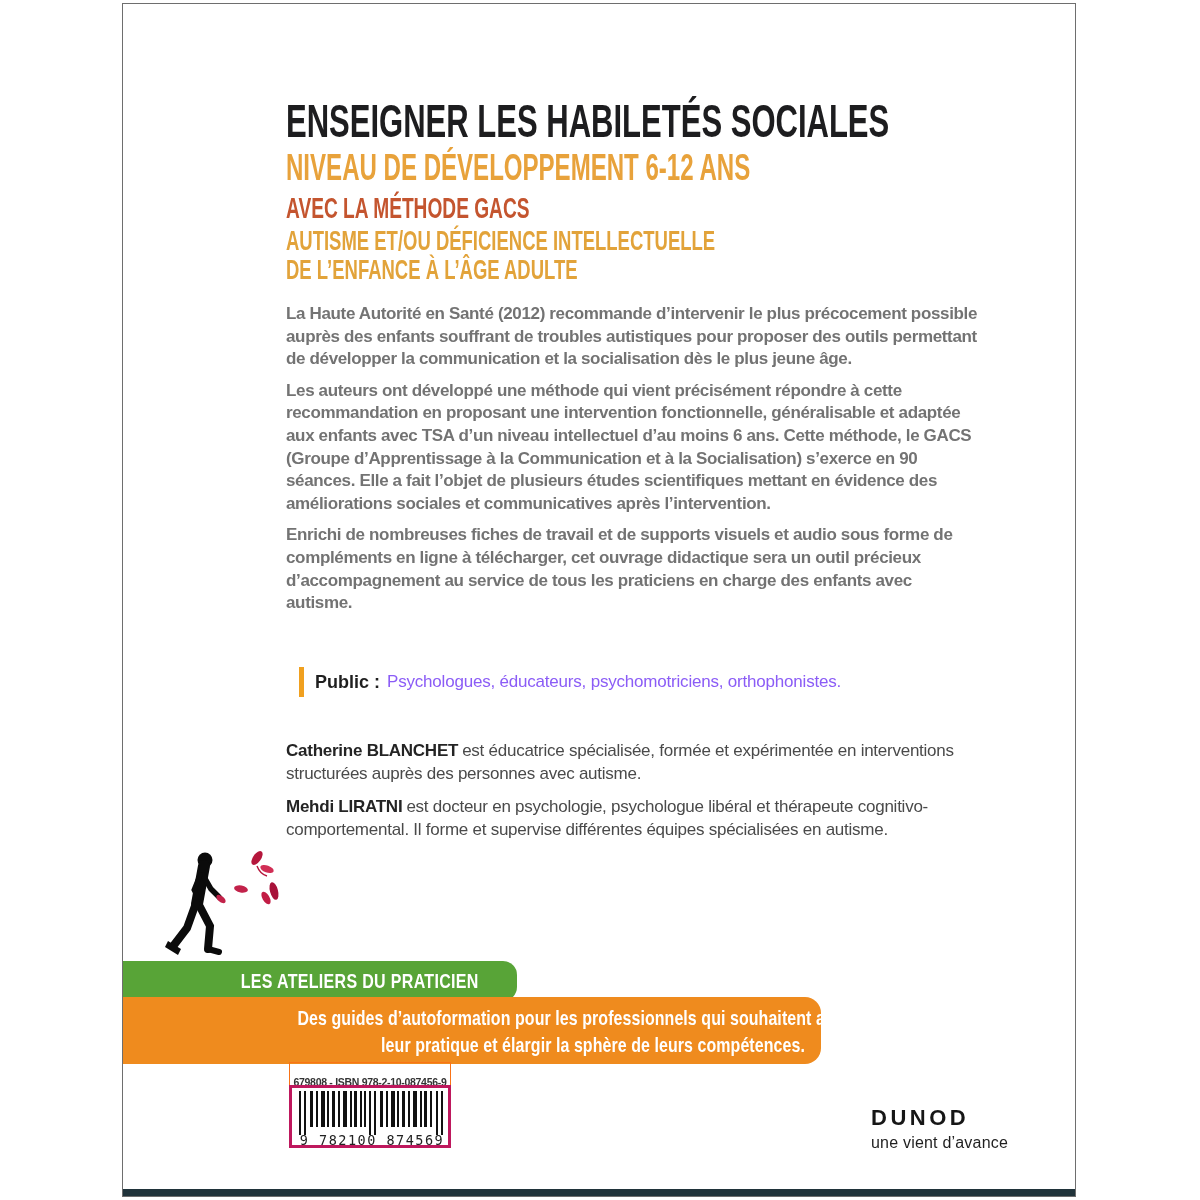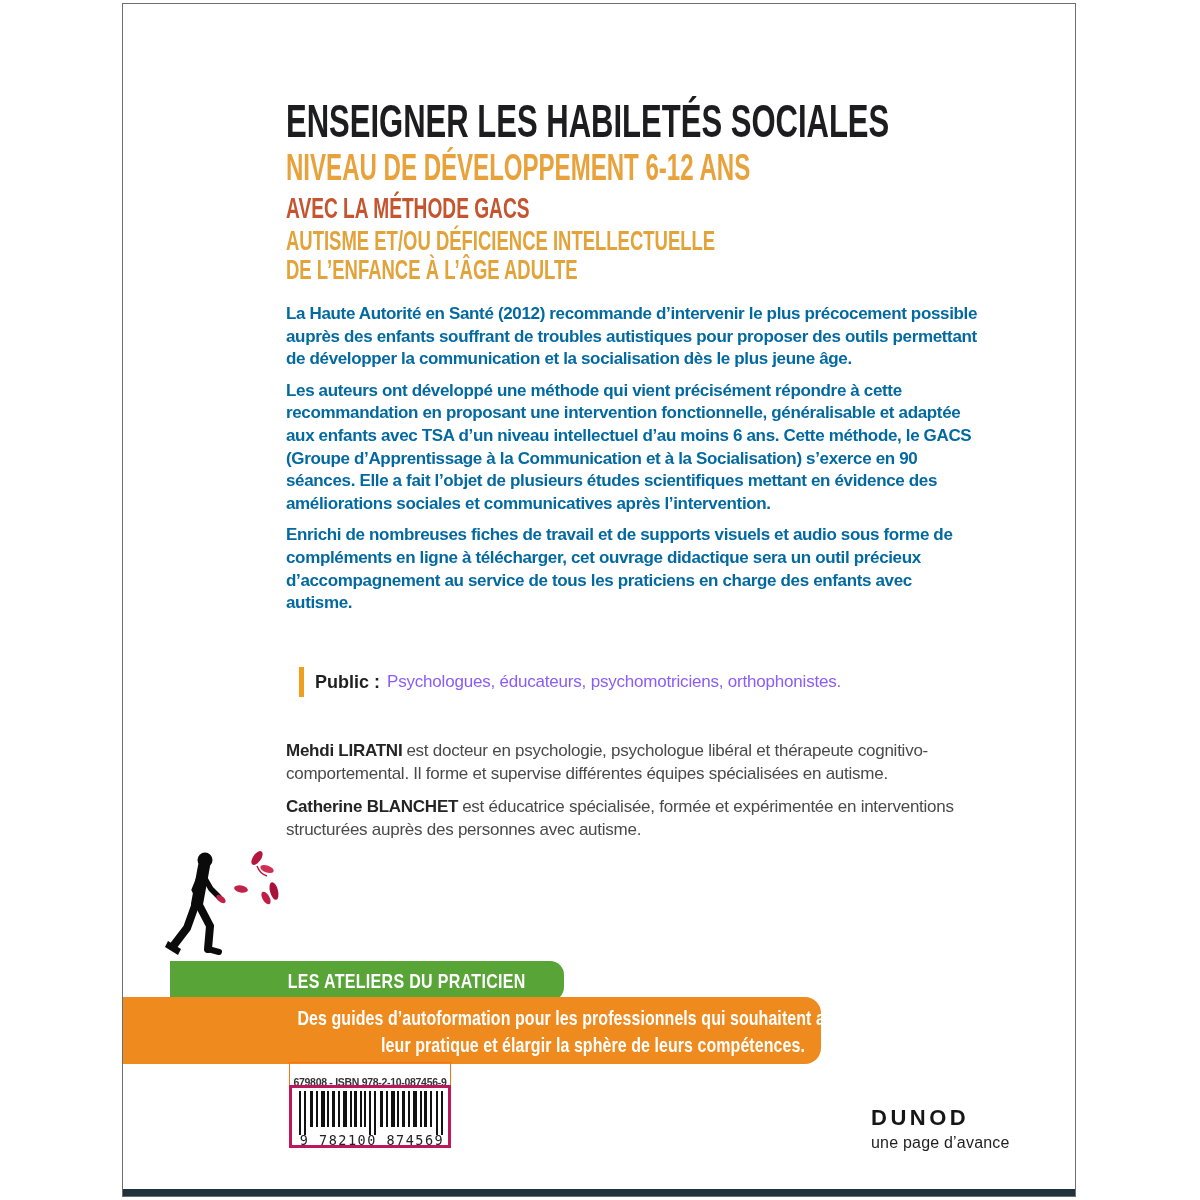--- a/index.html
+++ b/index.html
@@ -19,7 +19,7 @@
   
   .paragraphs{position:absolute;left:163px;top:299px;width:692px;}
   .paragraphs p{margin:0 0 9px 0;font-size:17px;line-height:22.6px;font-weight:bold;
-                color:#0369a1;letter-spacing:-0.35px;}
+                color:#737373;letter-spacing:-0.35px;}
 
   .public-row{position:absolute;left:152px;top:663px;display:flex;align-items:center;padding-left:24px;}
   .public-bar{width:5px;height:30px;background:#f0a01f;margin-right:11px;}

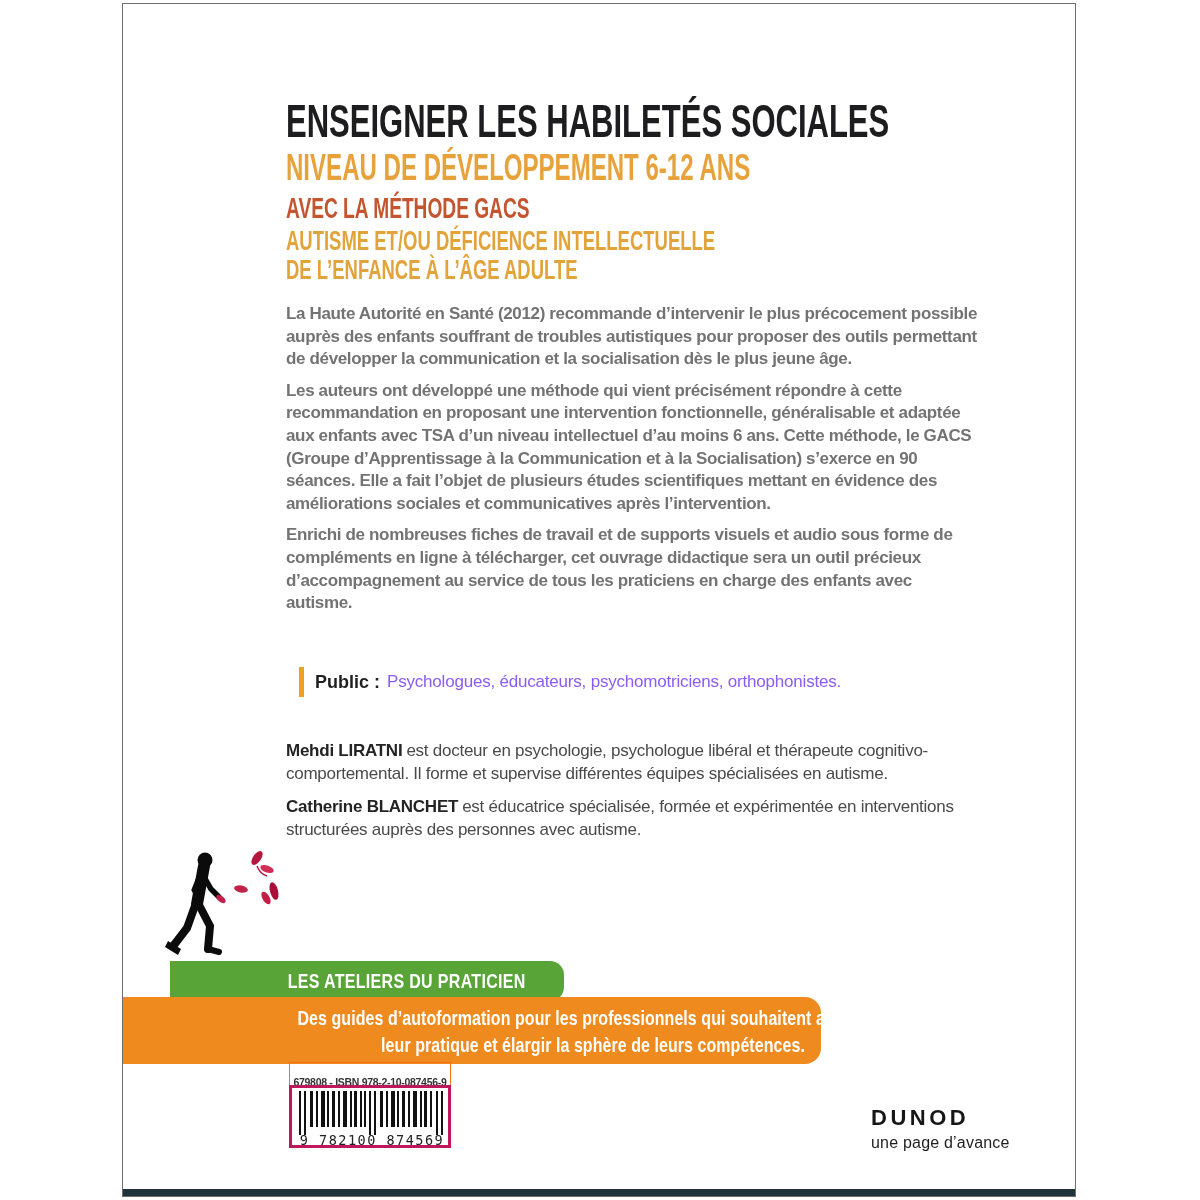--- a/index.html
+++ b/index.html
@@ -88,8 +88,8 @@
     </div>
 
     <div class="authors">
+      <p><span class="author-name">Catherine BLANCHET</span><span>est éducatrice spécialisée, formée et expérimentée en interventions structurées auprès des personnes avec autisme.</span></p>
       <p><span class="author-name">Mehdi LIRATNI</span><span>est docteur en psychologie, psychologue libéral et thérapeute cognitivo-comportemental. Il forme et supervise différentes équipes spécialisées en autisme.</span></p>
-      <p><span class="author-name">Catherine BLANCHET</span><span>est éducatrice spécialisée, formée et expérimentée en interventions structurées auprès des personnes avec autisme.</span></p>
     </div>
 
     <svg class="illus" viewBox="0 0 252 130">

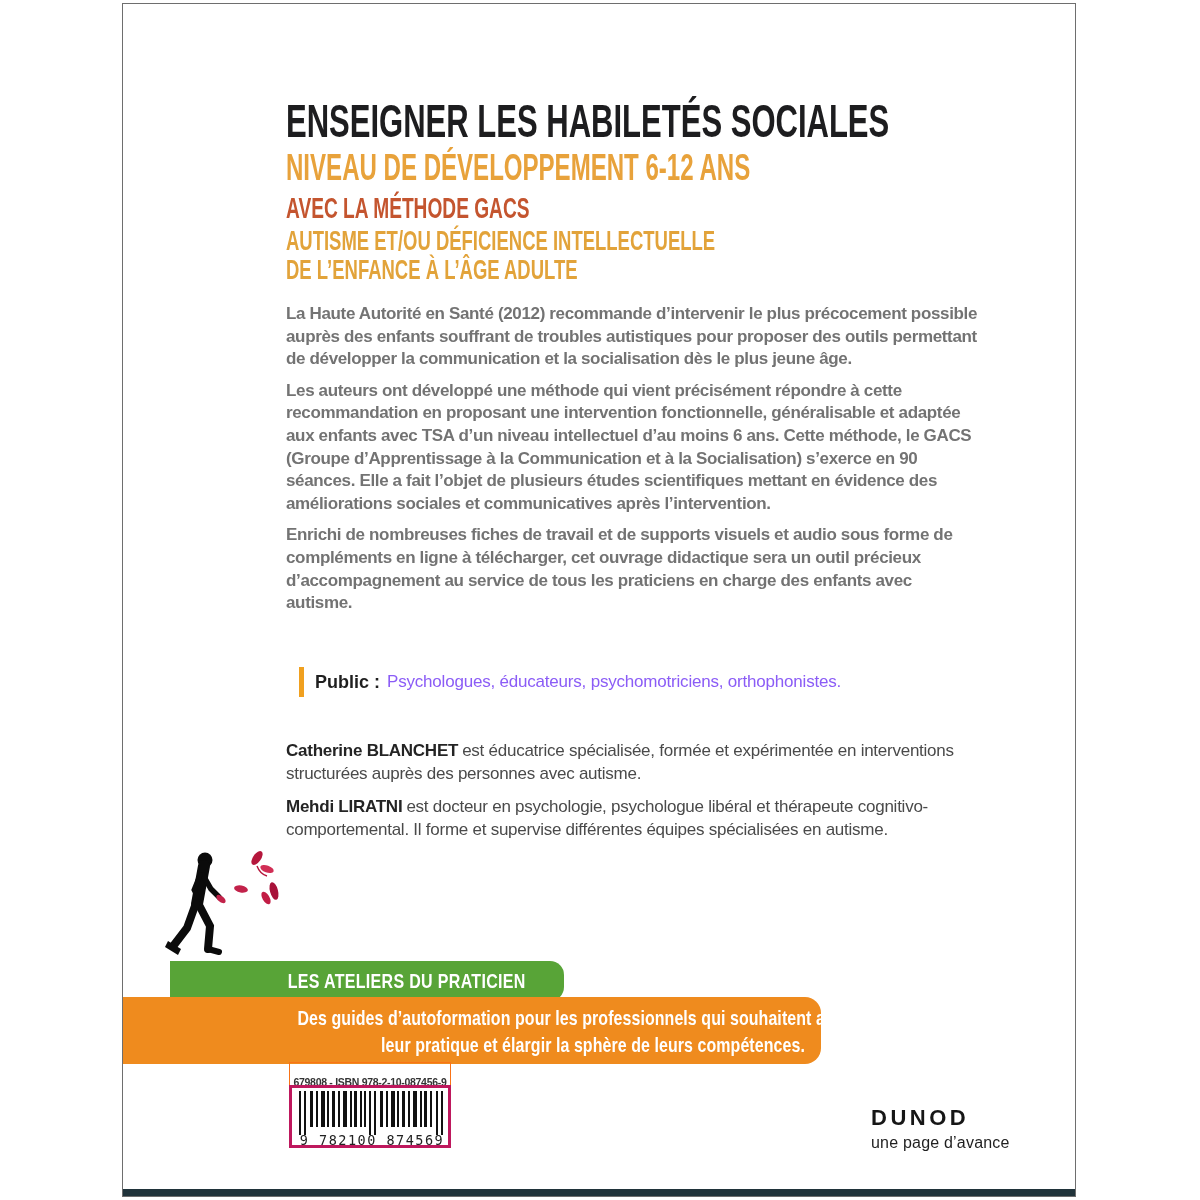--- a/index.html
+++ b/index.html
@@ -35,7 +35,7 @@
 
   
   .green-banner{position:absolute;left:0;top:957px;width:394px;height:40px;background:#58a437;
-                border-radius:0 14px 14px 0;display:flex;align-items:center;margin-left:47px;}
+                border-radius:0 14px 14px 0;display:flex;align-items:center;}
   .green-banner span{display:inline-block;font-size:20px;font-weight:bold;color:#ffffff;
                      letter-spacing:0.4px;transform:scaleX(0.8);transform-origin:50% 50%;
                      margin-left:88px;white-space:nowrap;}

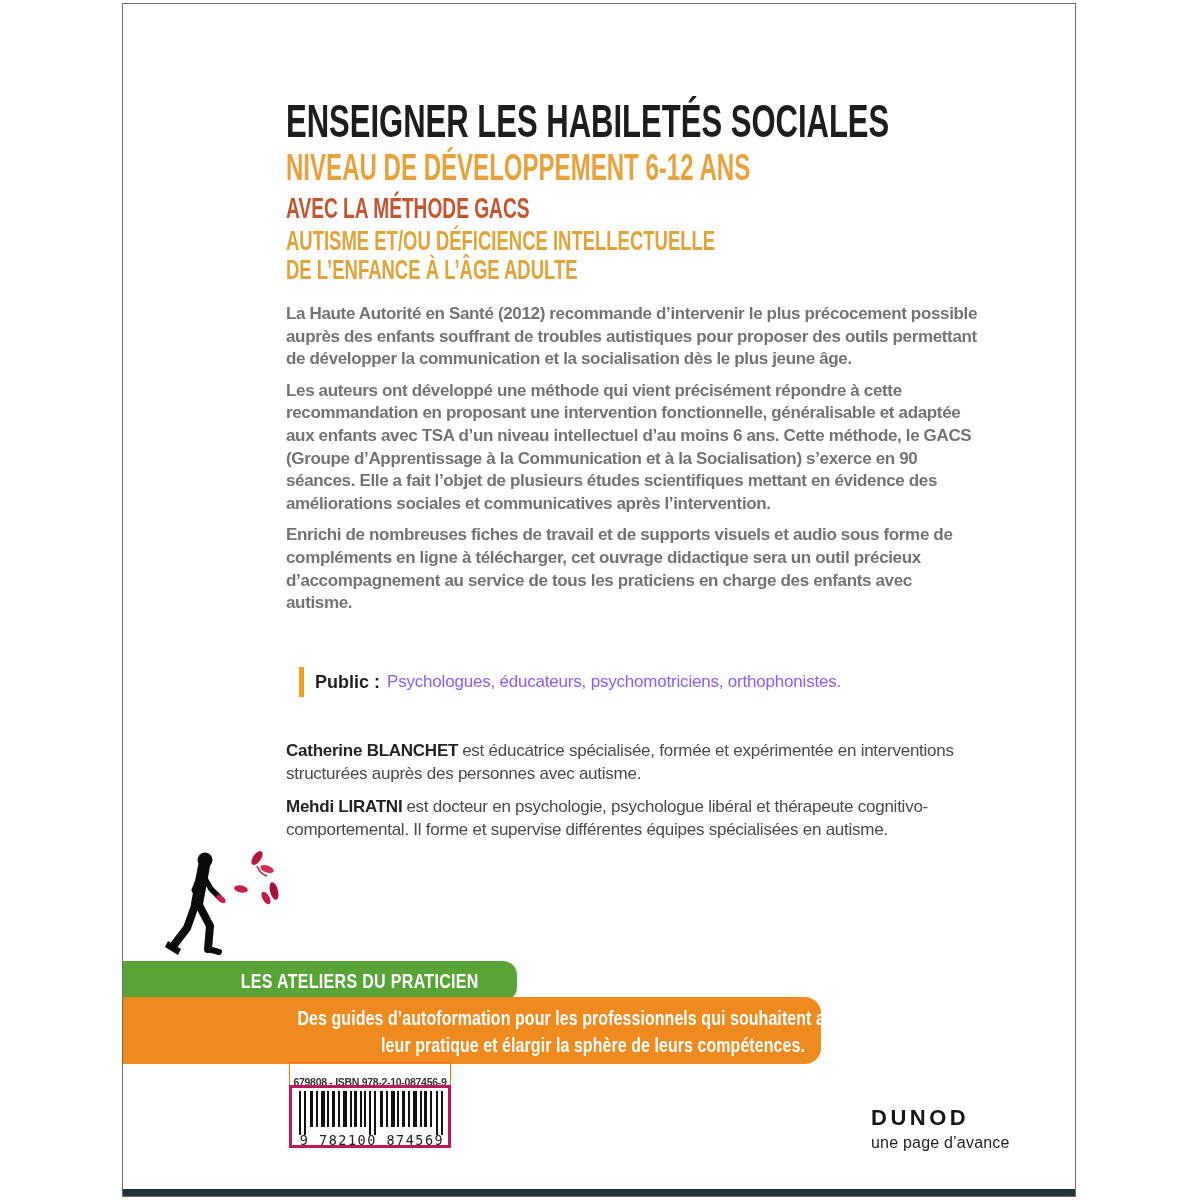--- a/index.html
+++ b/index.html
@@ -159,7 +159,7 @@
 
     <div class="publisher">
       <div class="pub-name">DUNOD</div>
-      <div class="pub-tagline">une page d’avance</div>
+      <div class="pub-tagline">une vient d’avance</div>
     </div>
 
     <div class="bottom-bar"></div>

